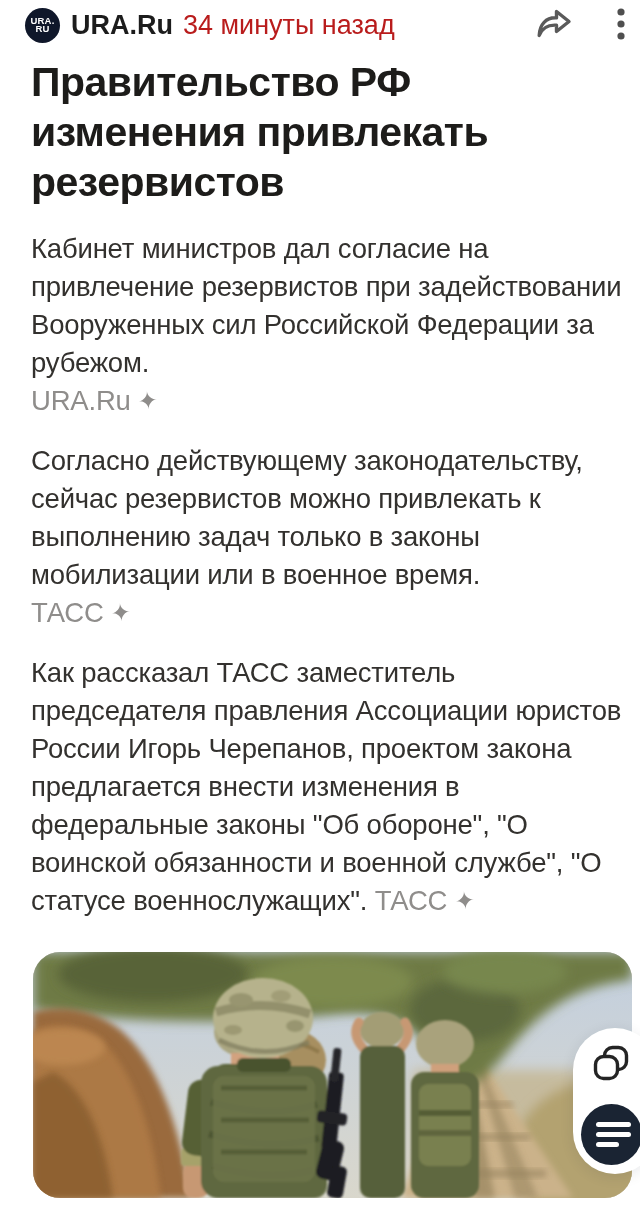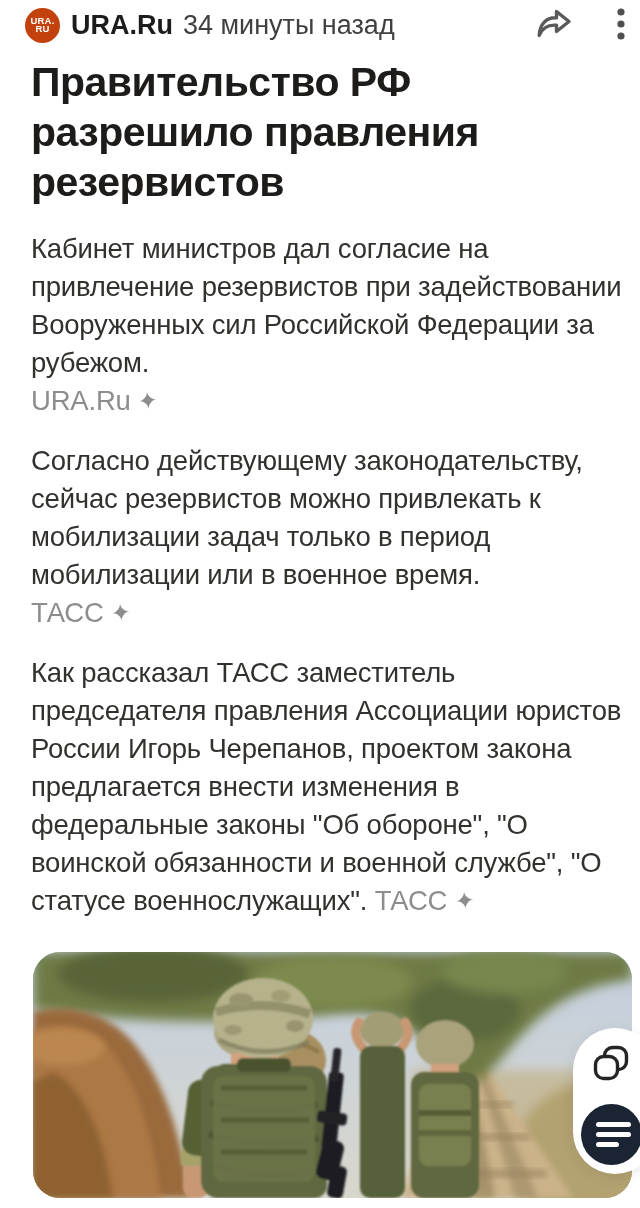--- a/index.html
+++ b/index.html
@@ -10,7 +10,7 @@
   
   .header{position:absolute;top:5px;left:0;width:640px;height:40px;
     display:flex;align-items:center;padding-left:25px;box-sizing:border-box;}
-  .logo{width:35px;height:35px;border-radius:50%;background:#c2410c;
+  .logo{width:35px;height:35px;border-radius:50%;background:#0f172a;
     display:flex;flex-direction:column;align-items:center;justify-content:center;
     color:#fff;font-weight:700;font-size:9.5px;line-height:8.5px;letter-spacing:.2px;flex:0 0 auto;}
   .brand{margin-left:11px;font-size:27px;font-weight:700;color:#1c1c1c;}

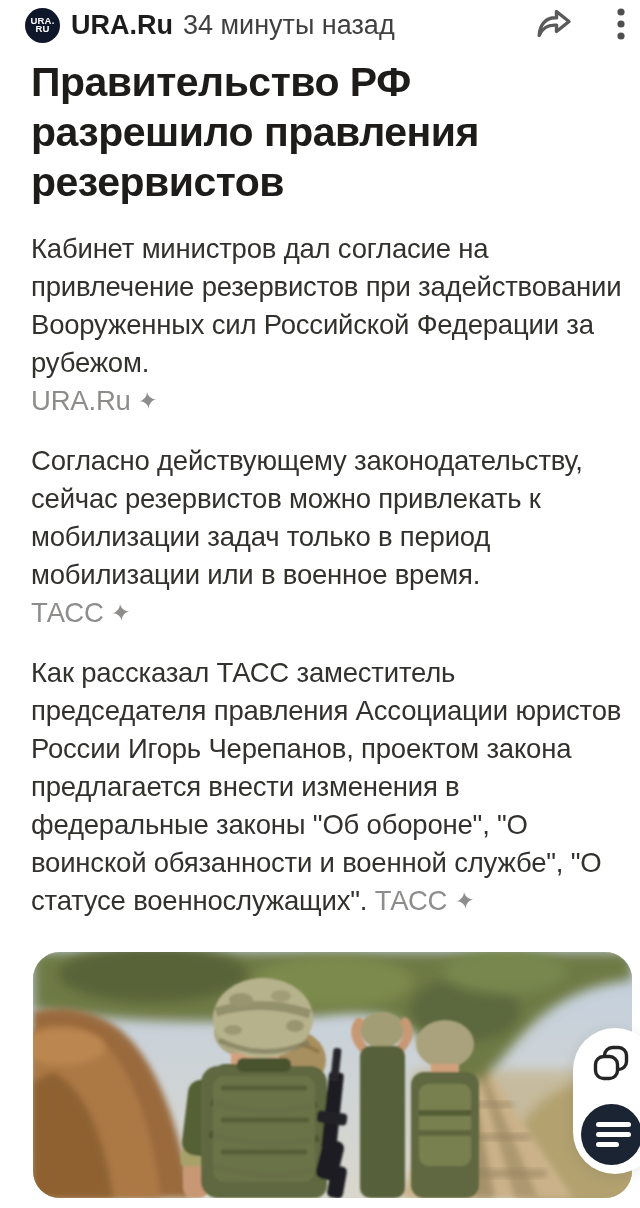--- a/index.html
+++ b/index.html
@@ -14,7 +14,7 @@
     display:flex;flex-direction:column;align-items:center;justify-content:center;
     color:#fff;font-weight:700;font-size:9.5px;line-height:8.5px;letter-spacing:.2px;flex:0 0 auto;}
   .brand{margin-left:11px;font-size:27px;font-weight:700;color:#1c1c1c;}
-  .time{margin-left:10px;font-size:27px;color:#404040;}
+  .time{margin-left:10px;font-size:27px;color:#b91c1c;}
   .header-actions{margin-left:auto;display:flex;align-items:center;gap:42px;padding-right:14px;}
   .icon-btn{background:none;border:none;padding:0;margin:0;cursor:pointer;display:flex;align-items:center;}
   

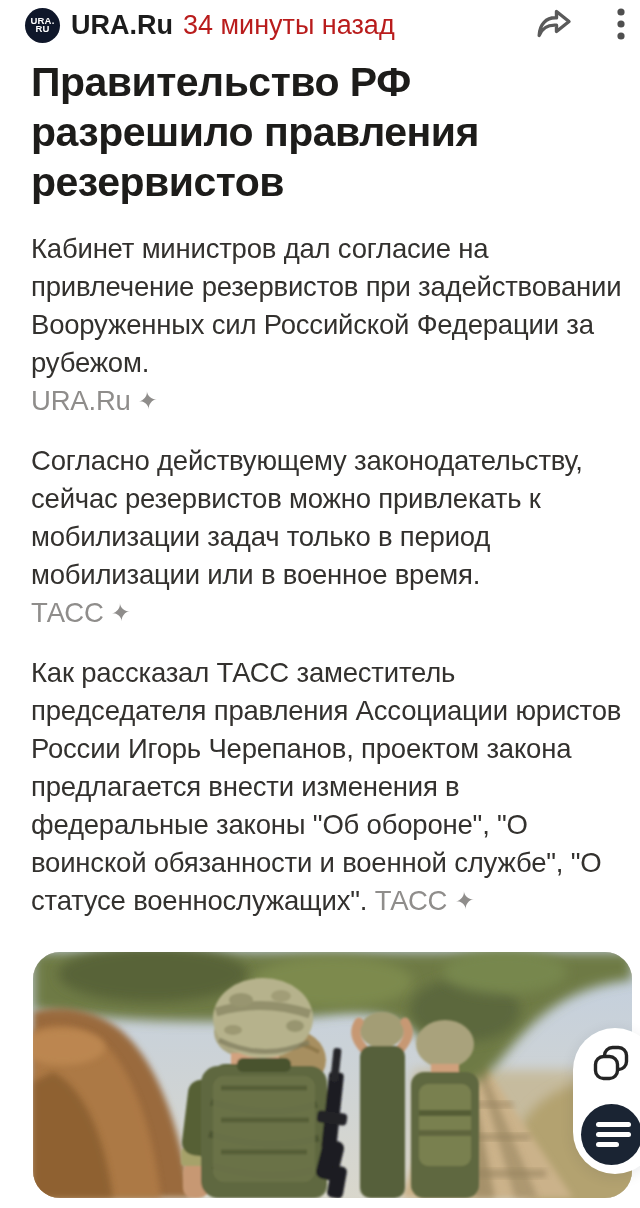--- a/index.html
+++ b/index.html
@@ -71,7 +71,7 @@
   </div>
 </div>
 
-<h1 class="title" style="position:absolute;top:41px;left:0;right:0;">Правительство РФ разрешило правления резервистов</h1>
+<h1 class="title" style="position:absolute;top:41px;left:0;right:0;">Правительство РФ изменения привлекать резервистов</h1>
 
 <div style="position:absolute;top:209px;left:0;right:0;">
   <p class="para">

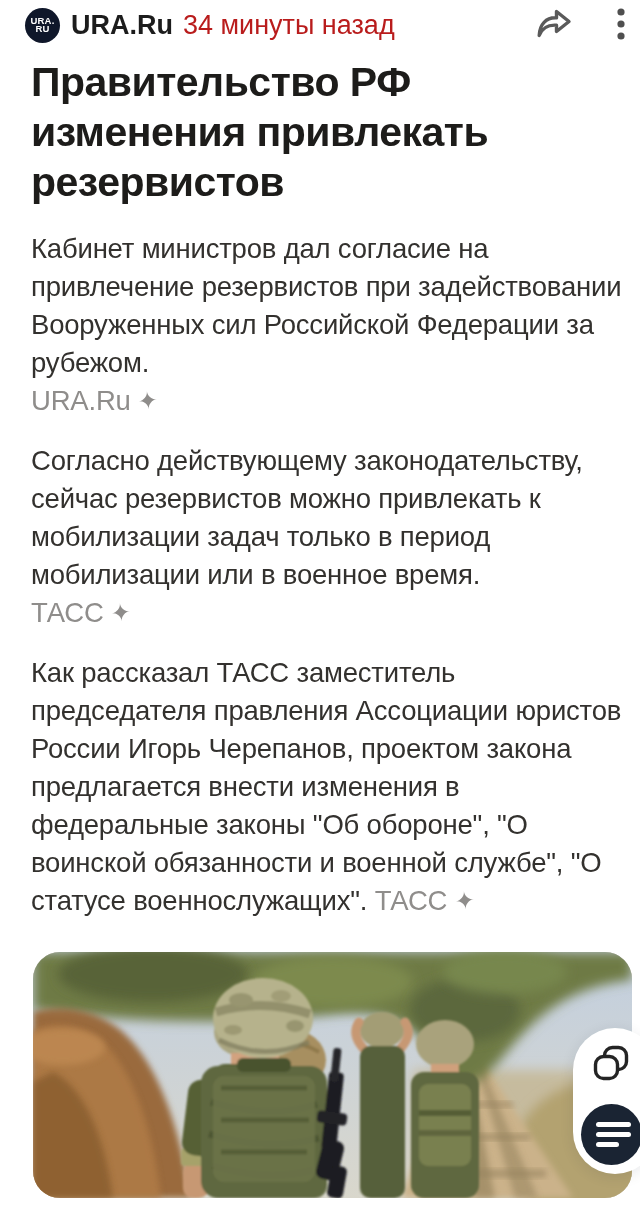--- a/index.html
+++ b/index.html
@@ -79,7 +79,7 @@
     <a class="src block"><span>URA.Ru</span> <span class="sparkle">✦</span></a>
   </p>
   <p class="para">
-    <span>Согласно действующему законодательству, сейчас резервистов можно привлекать к мобилизации задач только в период мобилизации или в военное время.</span>
+    <span>Согласно действующему законодательству, сейчас резервистов можно привлекать к выполнению задач только в законы мобилизации или в военное время.</span>
     <a class="src block"><span>ТАСС</span> <span class="sparkle">✦</span></a>
   </p>
   <p class="para">

